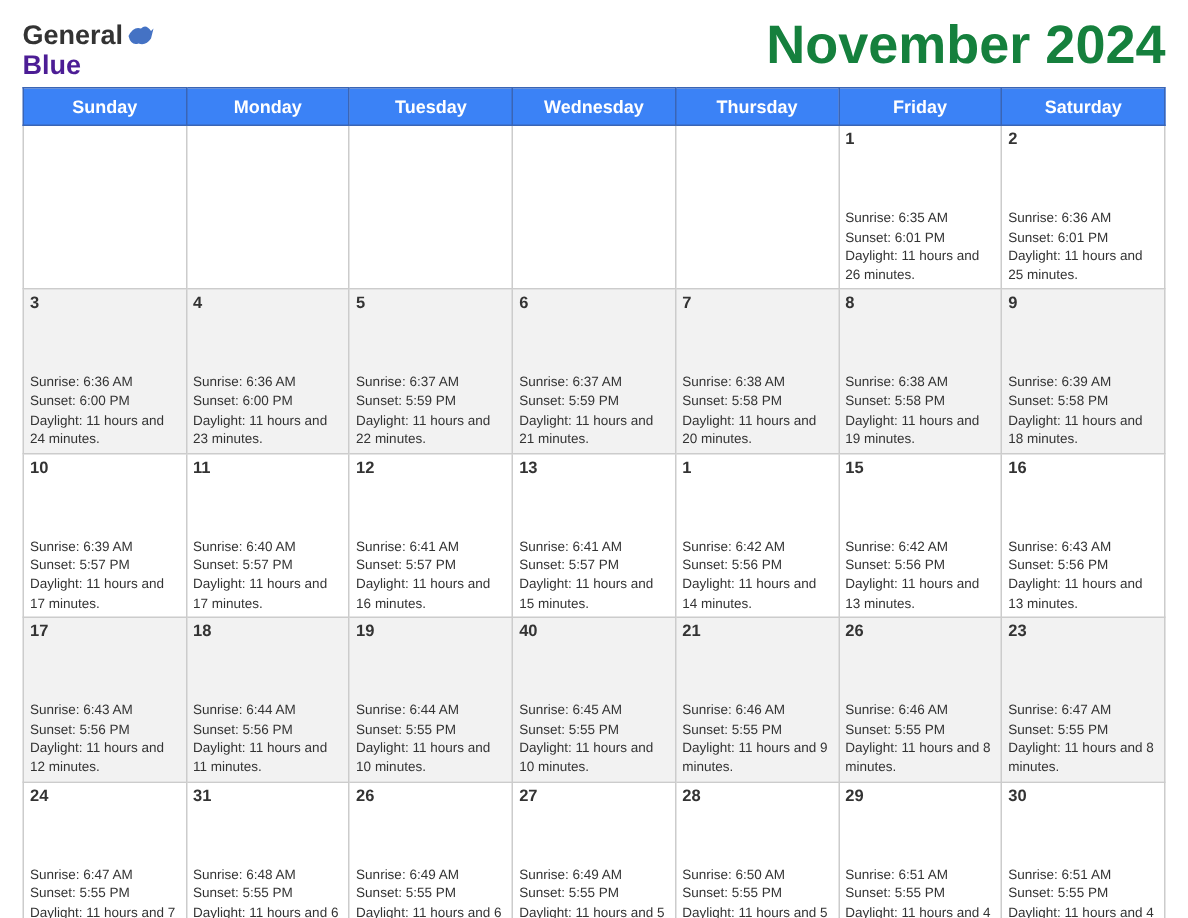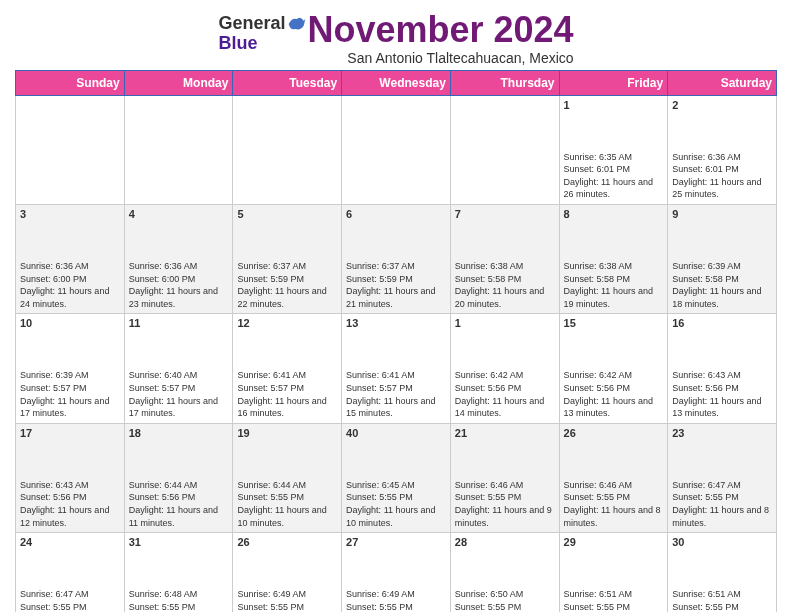--- a/index.html
+++ b/index.html
@@ -17,7 +17,7 @@
     .header {
       display: flex;
       align-items: flex-start;
-      justify-content: center;
+      justify-content: space-between;
       margin-bottom: 4px;
     }
     .logo {

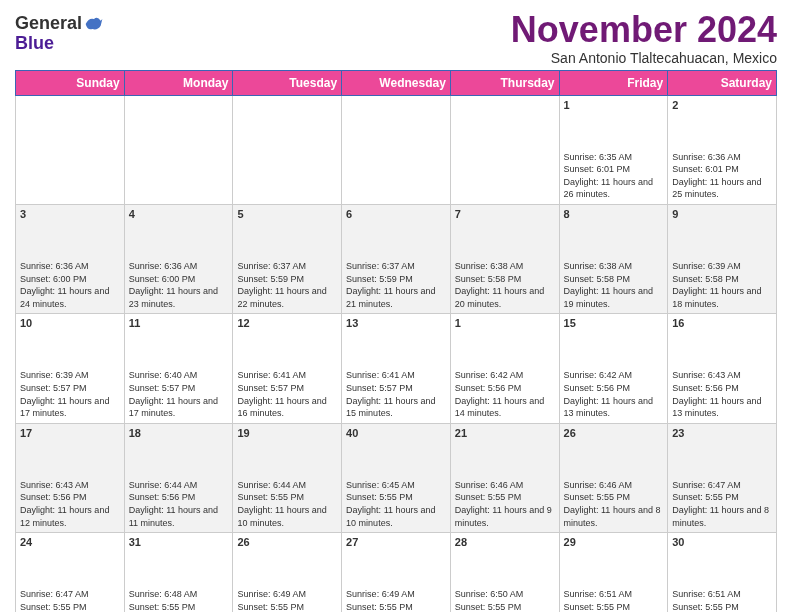--- a/index.html
+++ b/index.html
@@ -43,7 +43,7 @@
     .month-title {
       font-size: 36px;
       font-weight: bold;
-      color: #701a75;
+      color: #15803d;
       line-height: 1.1;
     }
     .subtitle {

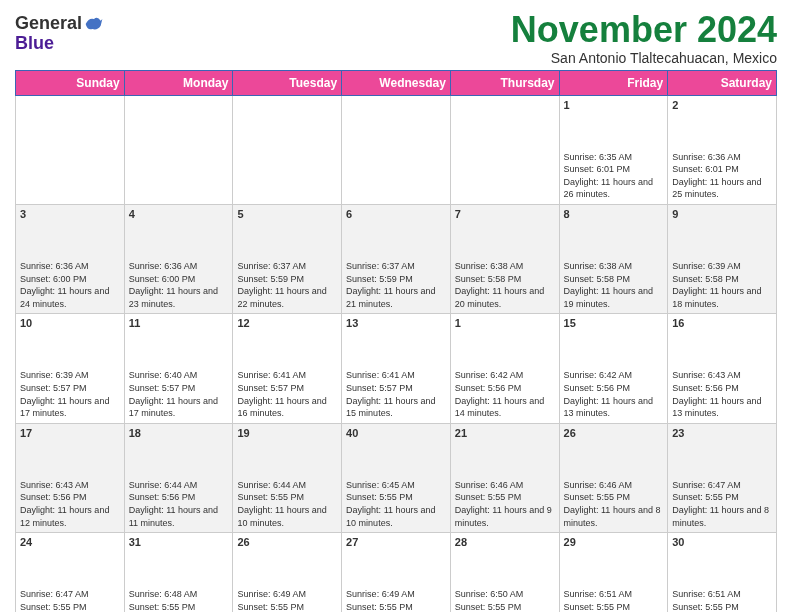--- a/index.html
+++ b/index.html
@@ -112,7 +112,6 @@
     </div>
     <div class="title-block">
       <div class="month-title">November 2024</div>
-      <div class="subtitle">San Antonio Tlaltecahuacan, Mexico</div>
     </div>
   </div>
 

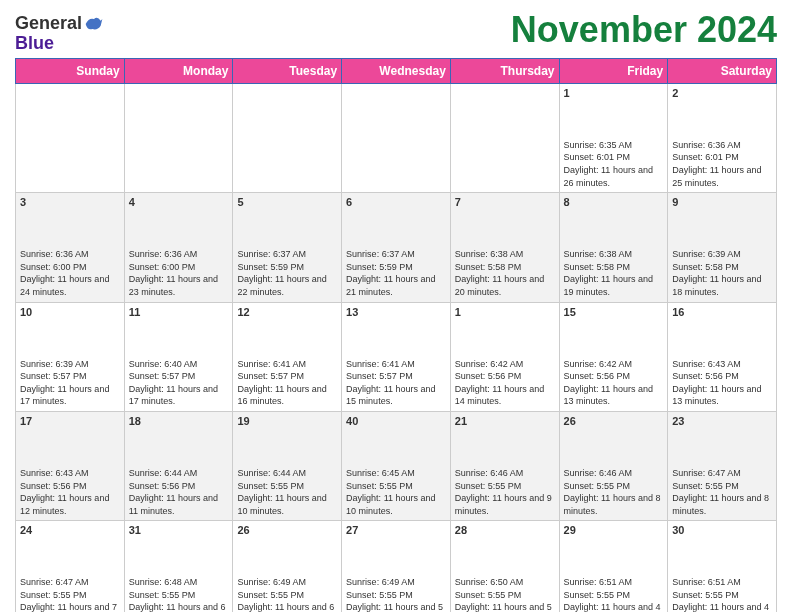--- a/index.html
+++ b/index.html
@@ -56,12 +56,12 @@
       table-layout: fixed;
     }
     thead tr th {
-      background-color: #ec4899;
+      background-color: #3b82f6;
       color: #fff;
       font-size: 12px;
       font-weight: bold;
       padding: 5px 4px;
-      text-align: right;
+      text-align: center;
       border: 1px solid #3a65b5;
     }
     tbody tr td {

